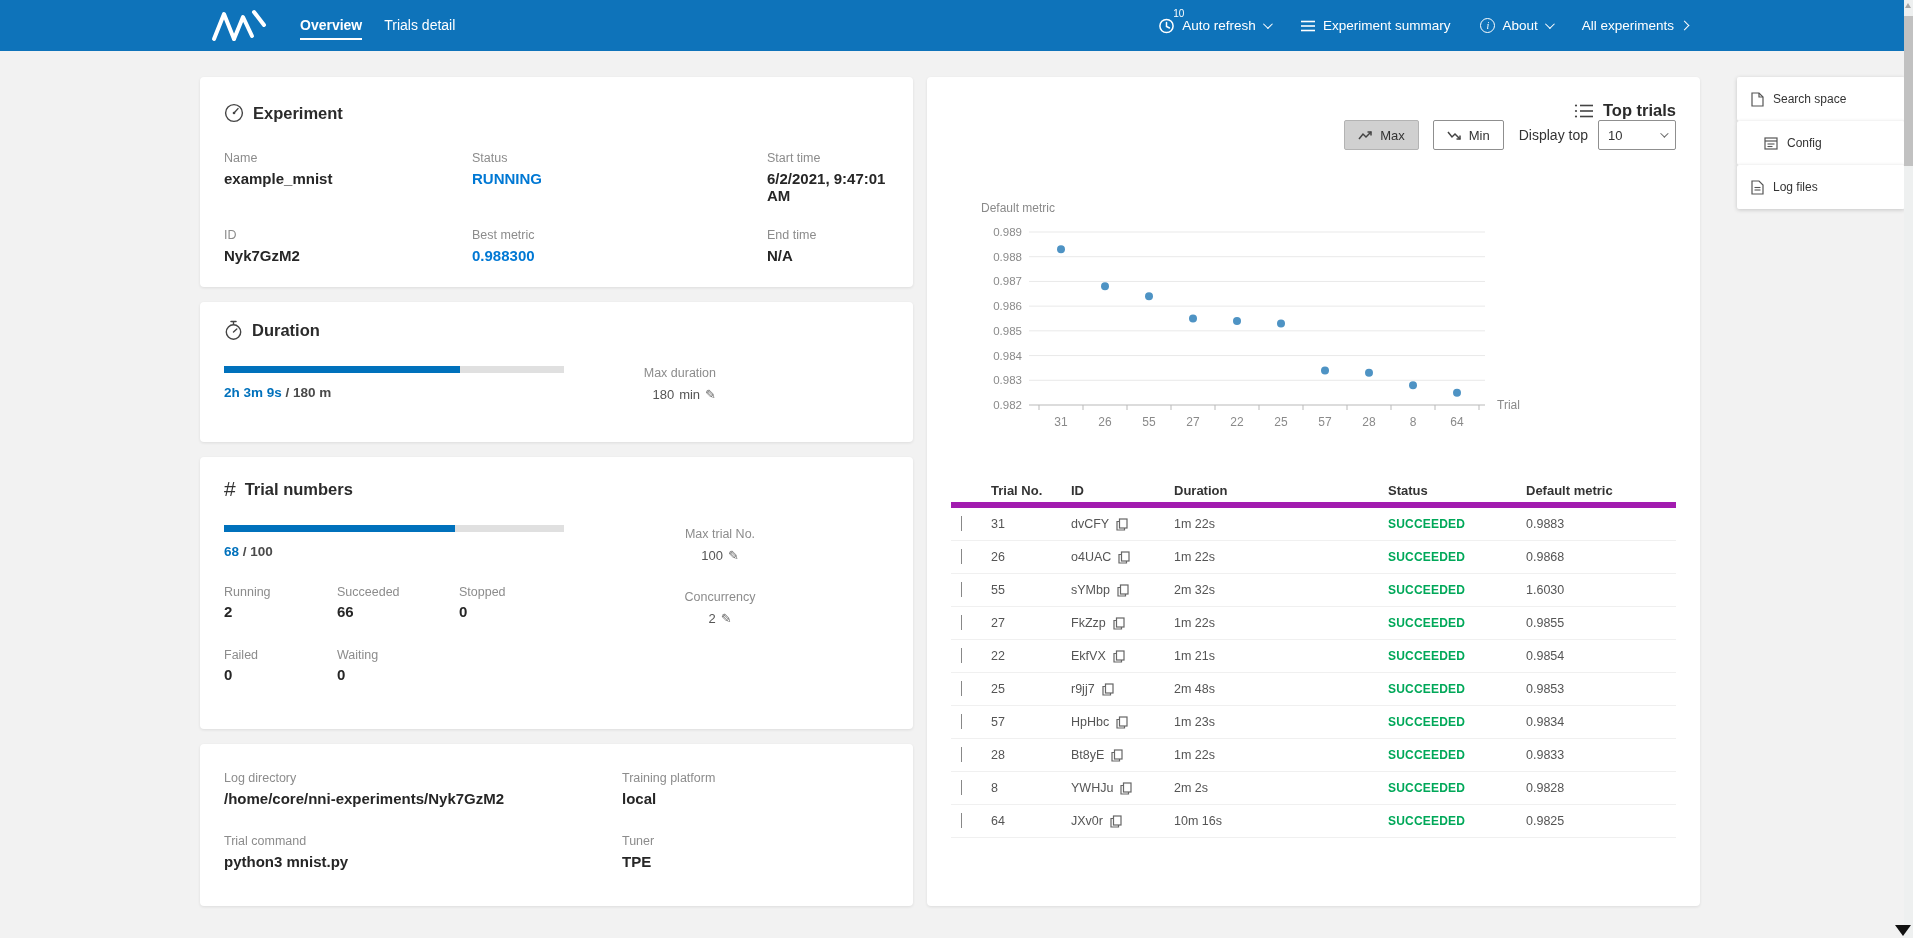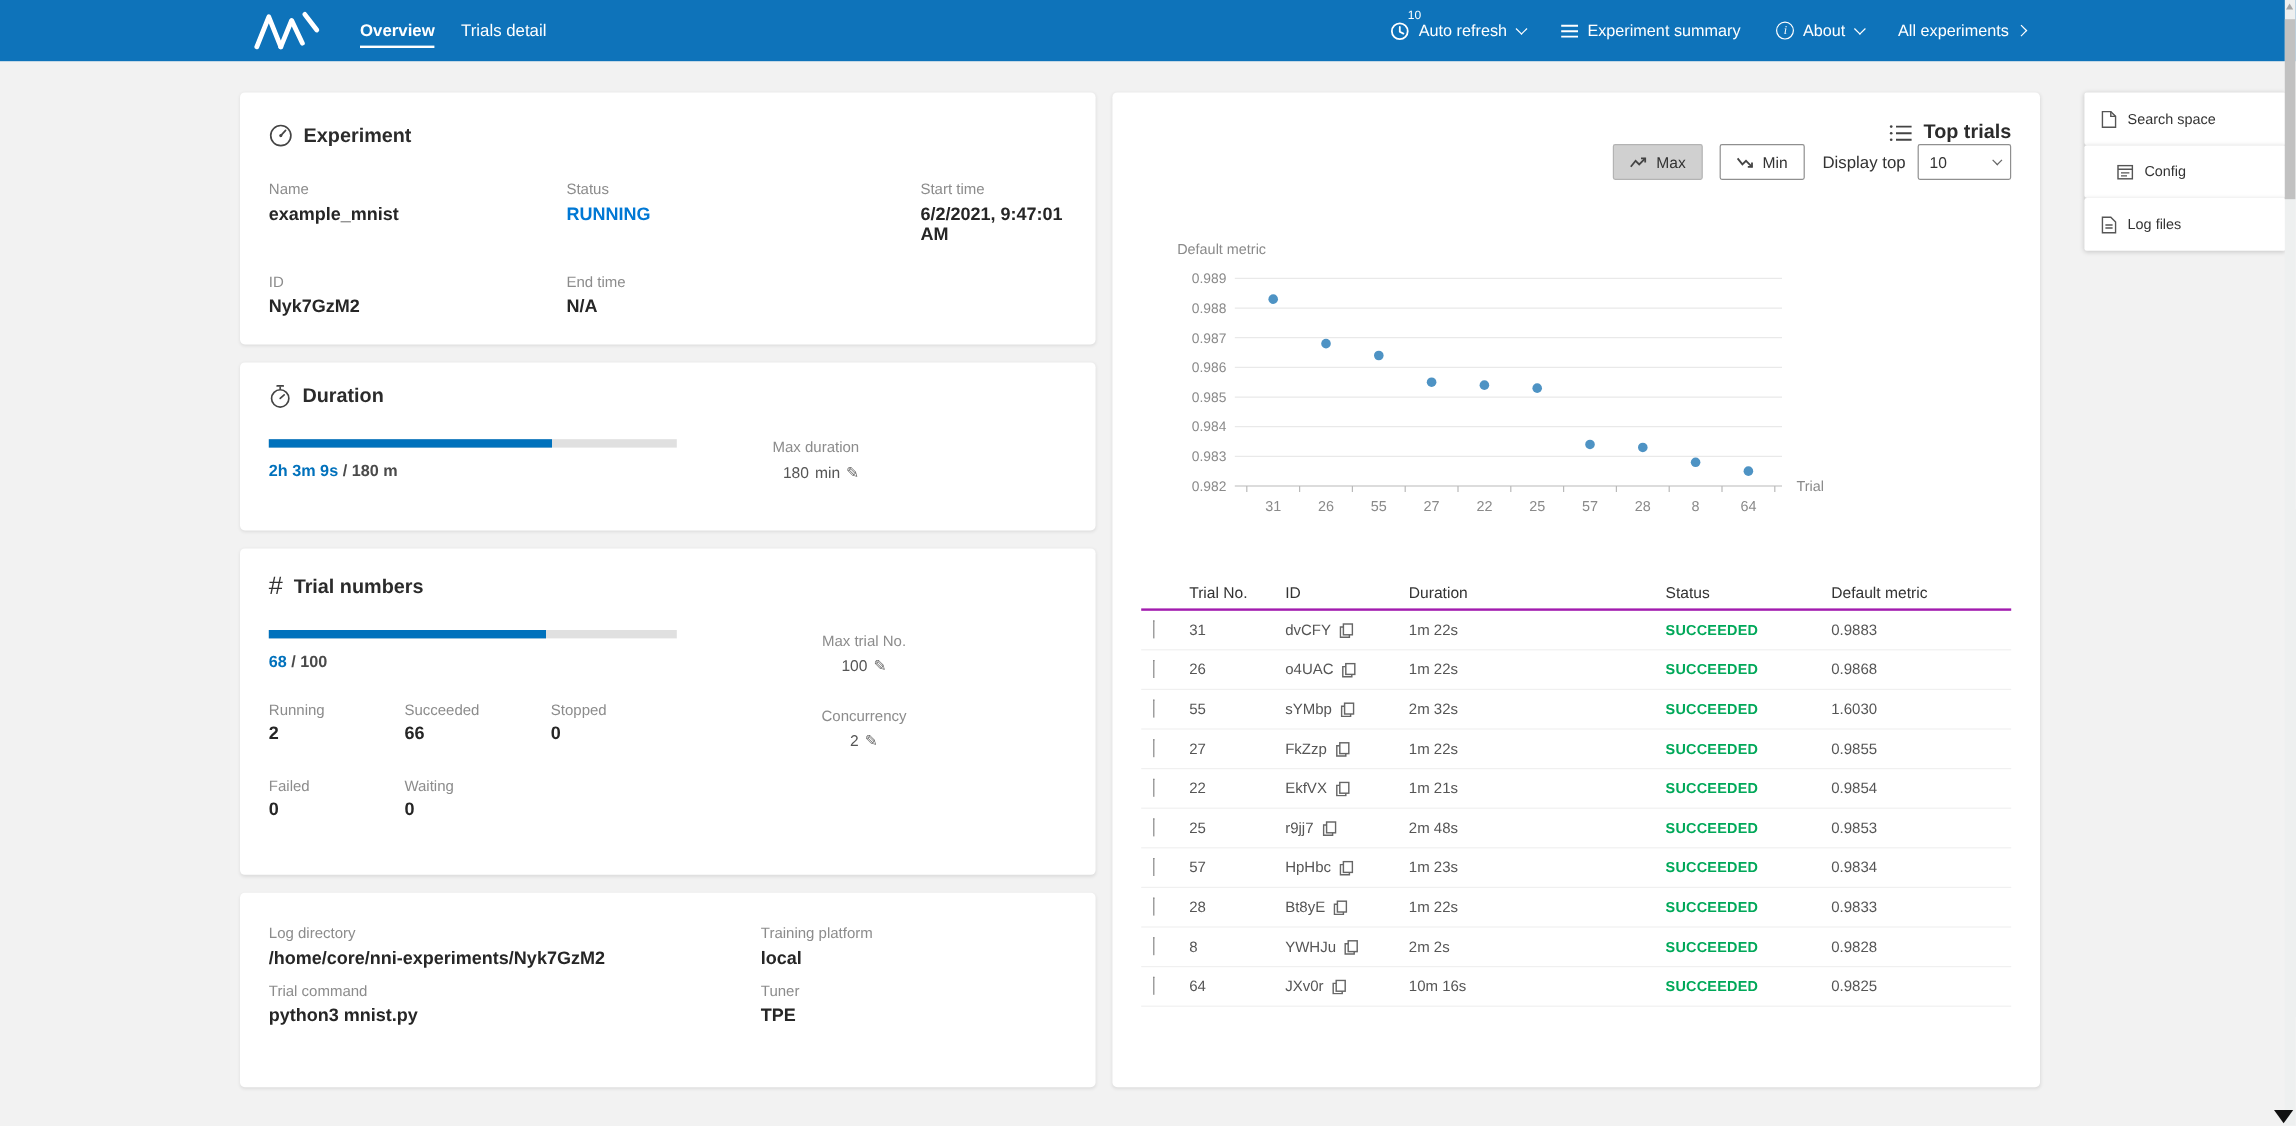--- a/index.html
+++ b/index.html
@@ -188,6 +188,10 @@
         <div>
           <div class="lbl">ID</div>
           <div class="val">Nyk7GzM2</div>
+        </div>
+        <div>
+          <div class="lbl">Best metric</div>
+          <div class="val blue">0.988300</div>
         </div>
         <div>
           <div class="lbl">End time</div>

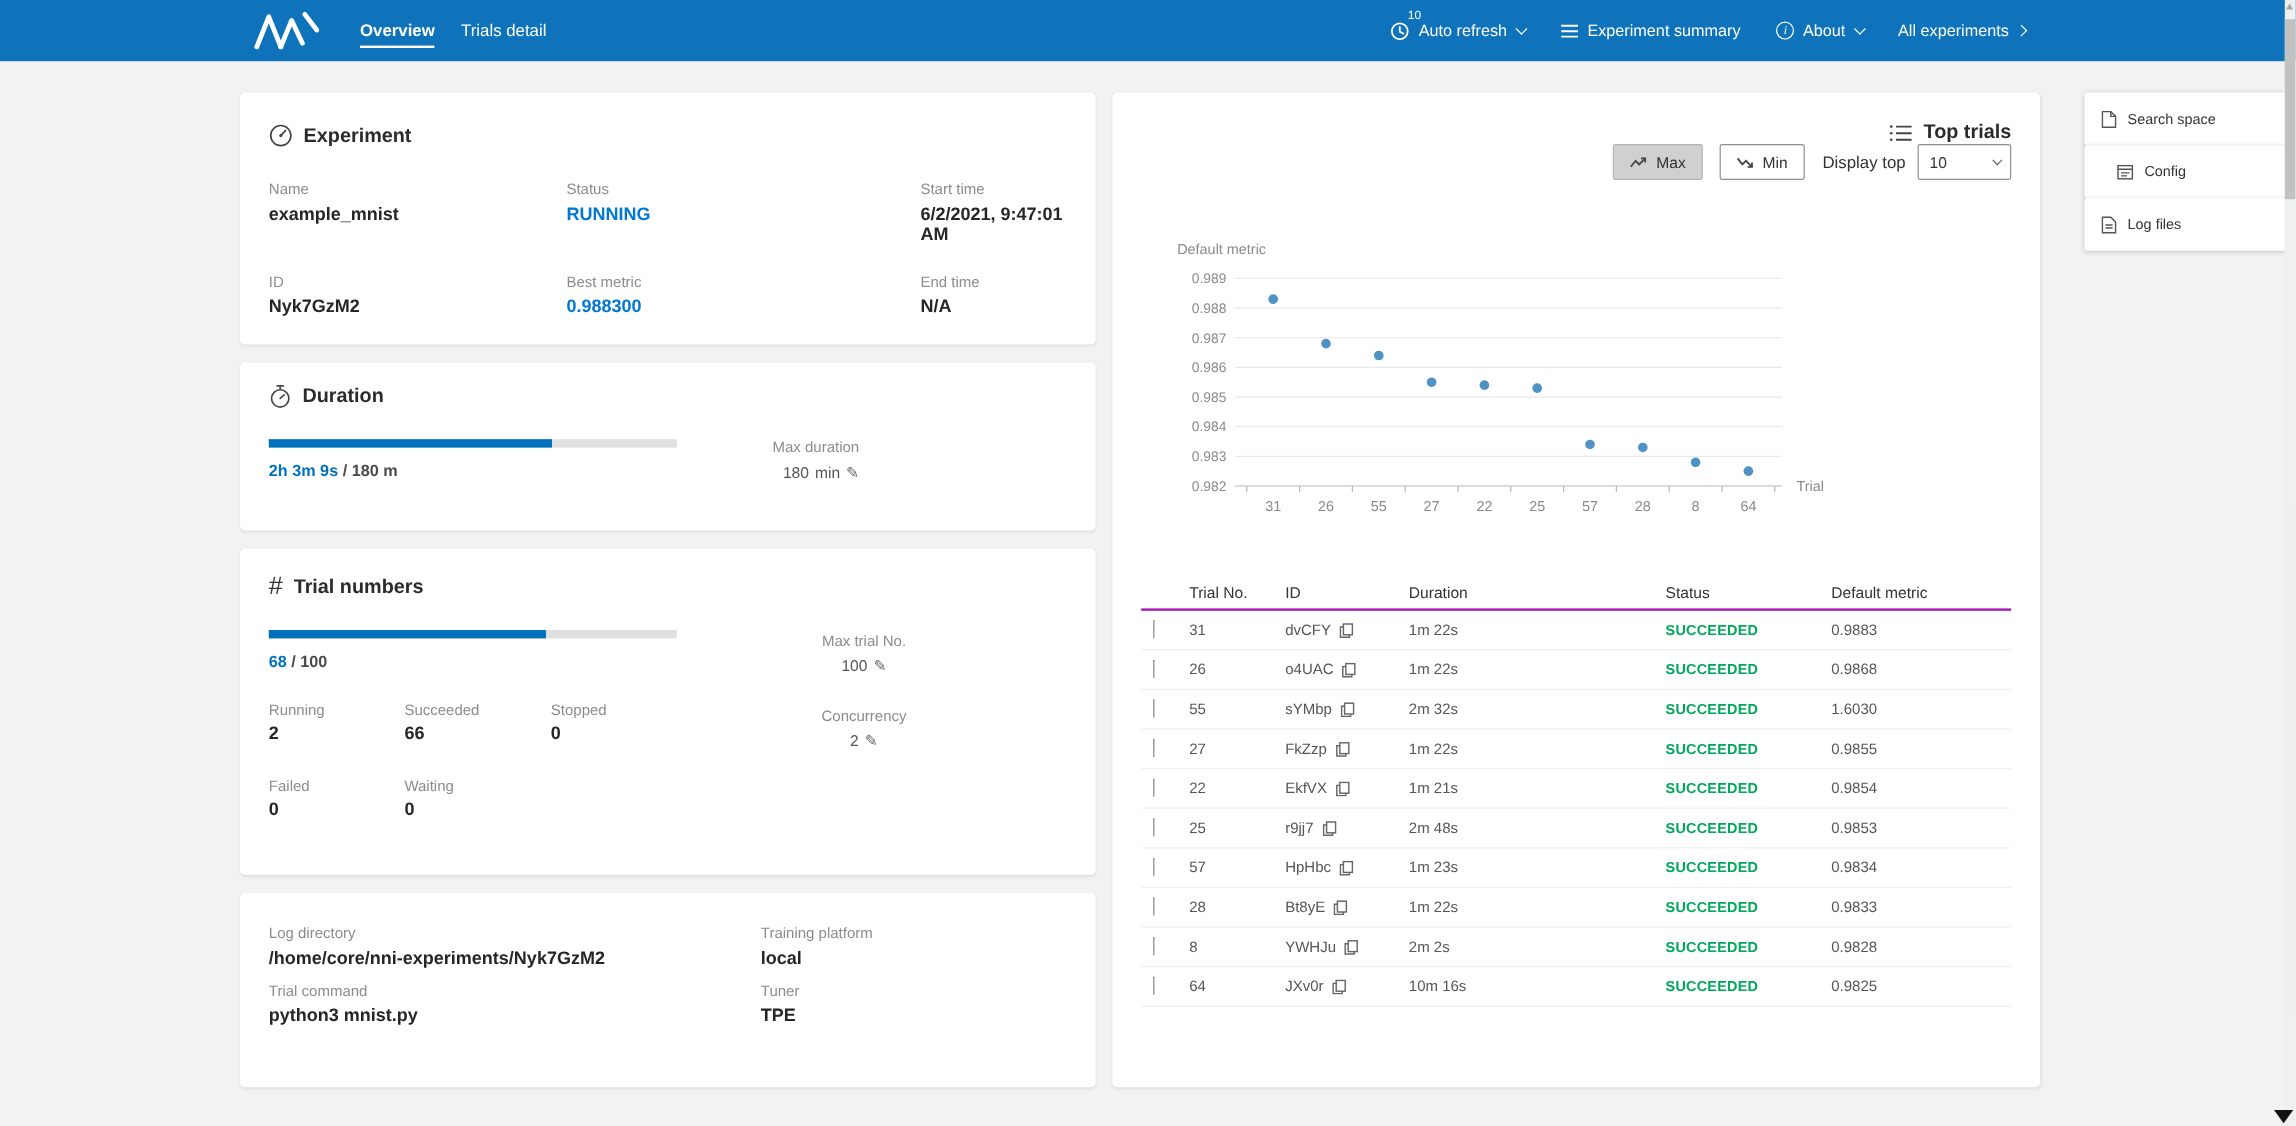--- a/index.html
+++ b/index.html
@@ -91,7 +91,7 @@
   .tt-table { margin-top:34px; font-size:12.5px; color:#555; }
   .t-row { display:grid; grid-template-columns:40px 80px 103px 214px 138px 1fr;
     align-items:center; height:33px; border-bottom:1px solid #f0f0f0; }
-  .t-row.head { font-size:13px; font-weight:normal; color:#333; border-bottom:2px solid #a21caf; height:30px; }
+  .t-row.head { font-size:13px; font-weight:bold; color:#333; border-bottom:6px solid #a21caf; height:30px; }
   .row-chev { width:8px; height:8px; border-top:1.6px solid #888; border-right:1.6px solid #888;
     transform:rotate(45deg); margin-left:10px; cursor:pointer; }
   .id-cell { display:flex; align-items:center; gap:7px; }

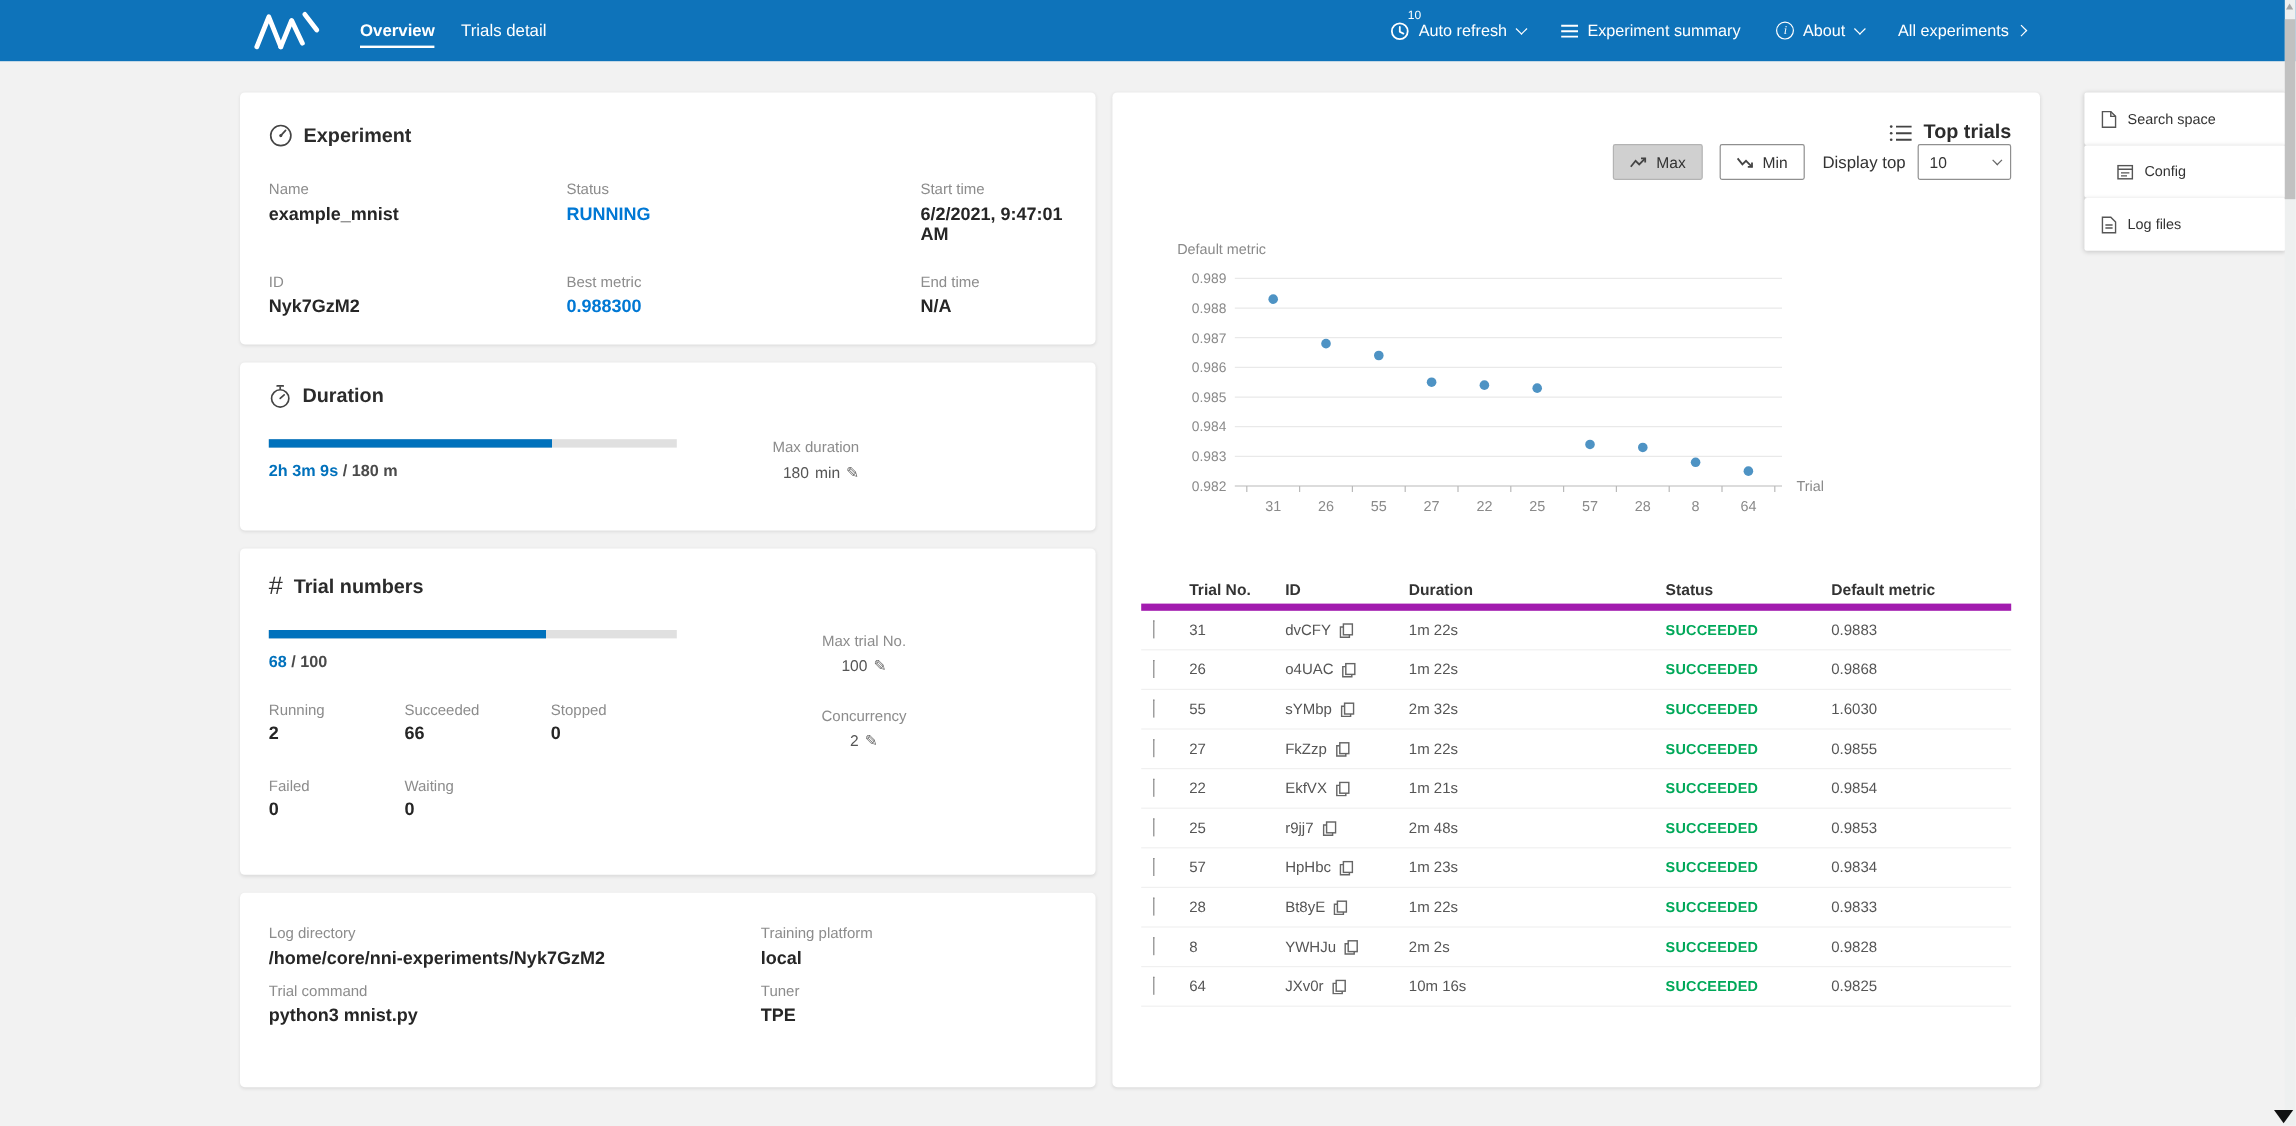--- a/index.html
+++ b/index.html
@@ -71,7 +71,7 @@
   .trials-right .side-field + .side-field { margin-top:26px; }
   
   .card.configinfo { height:162px; padding:27px 24px; }
-  .cfg-grid { display:grid; grid-template-columns:398px 1fr; row-gap:27px;gap:12px; }
+  .cfg-grid { display:grid; grid-template-columns:398px 1fr; row-gap:27px; }
   
   .card.toptrials { height:829px; padding:24px; }
   .tt-head { display:flex; align-items:flex-end;flex-direction:column; }

